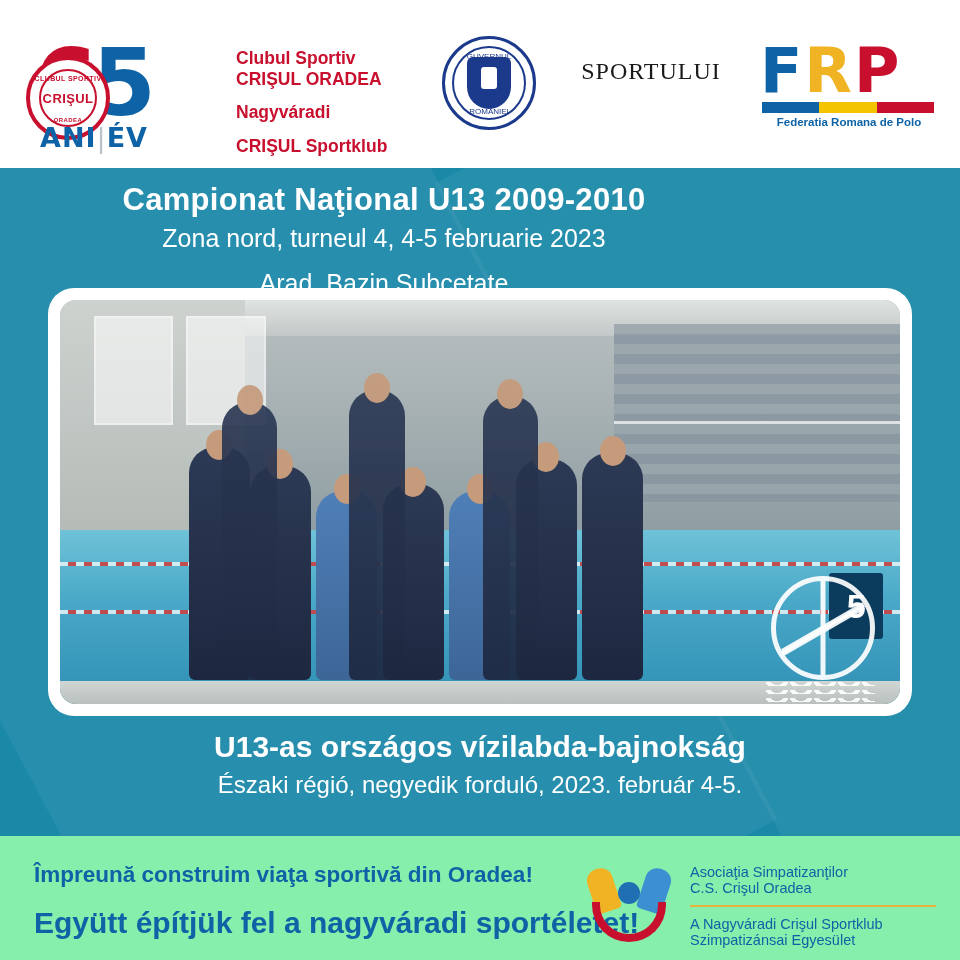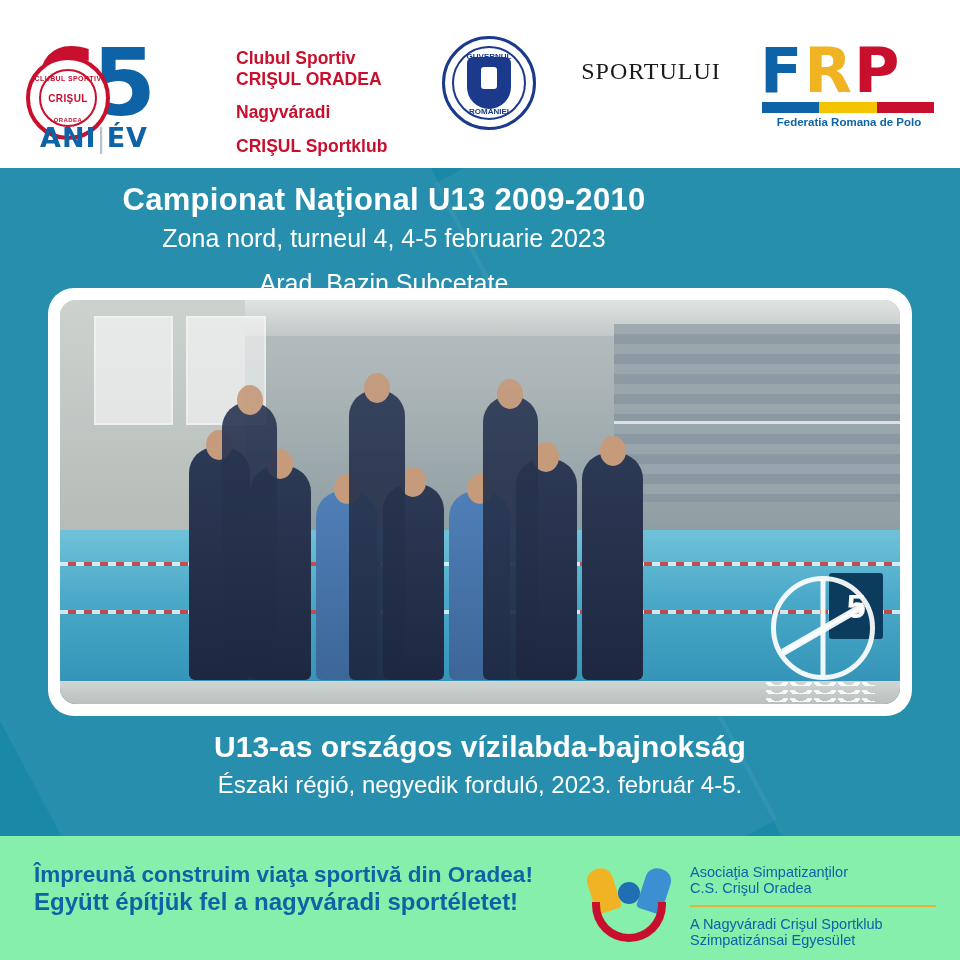--- a/index.html
+++ b/index.html
@@ -151,7 +151,7 @@
     left: 0; top: 0; width: 100%; height: 100%;
     color: #1b3a8c;
     font-size: 8px;
-    font-weight: bold;
+    font-weight: normal;
   }
   .gov-txt span { position: absolute; white-space: nowrap; left: 50%; transform: translateX(-50%); }
   .gov-top { top: 13px; }

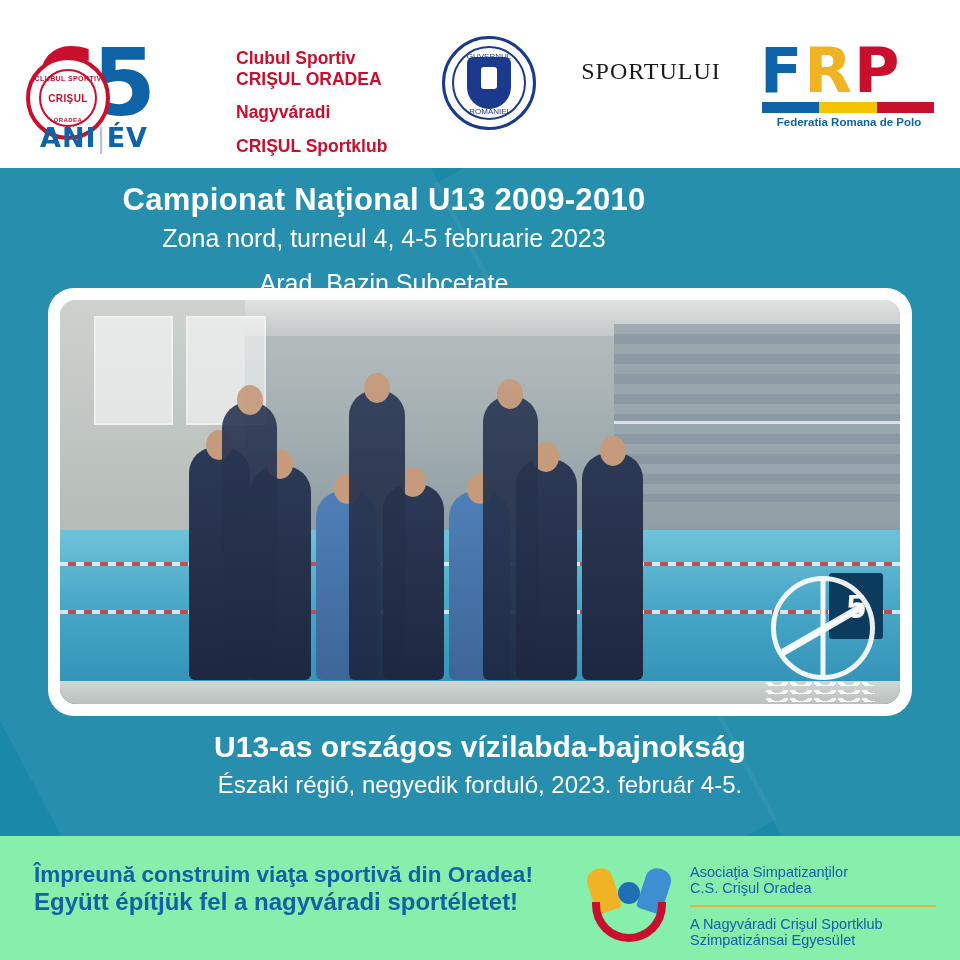--- a/index.html
+++ b/index.html
@@ -70,7 +70,7 @@
   .seal-bottom { bottom: 13px; left: 50%; transform: translateX(-50%); font-size: 6px;}
   .seal-mid {
     top: 50%; left: 50%; transform: translate(-50%,-50%);
-    font-size: 10px;
+    font-size: 13px;
   }
   .num65 {
     position: absolute;

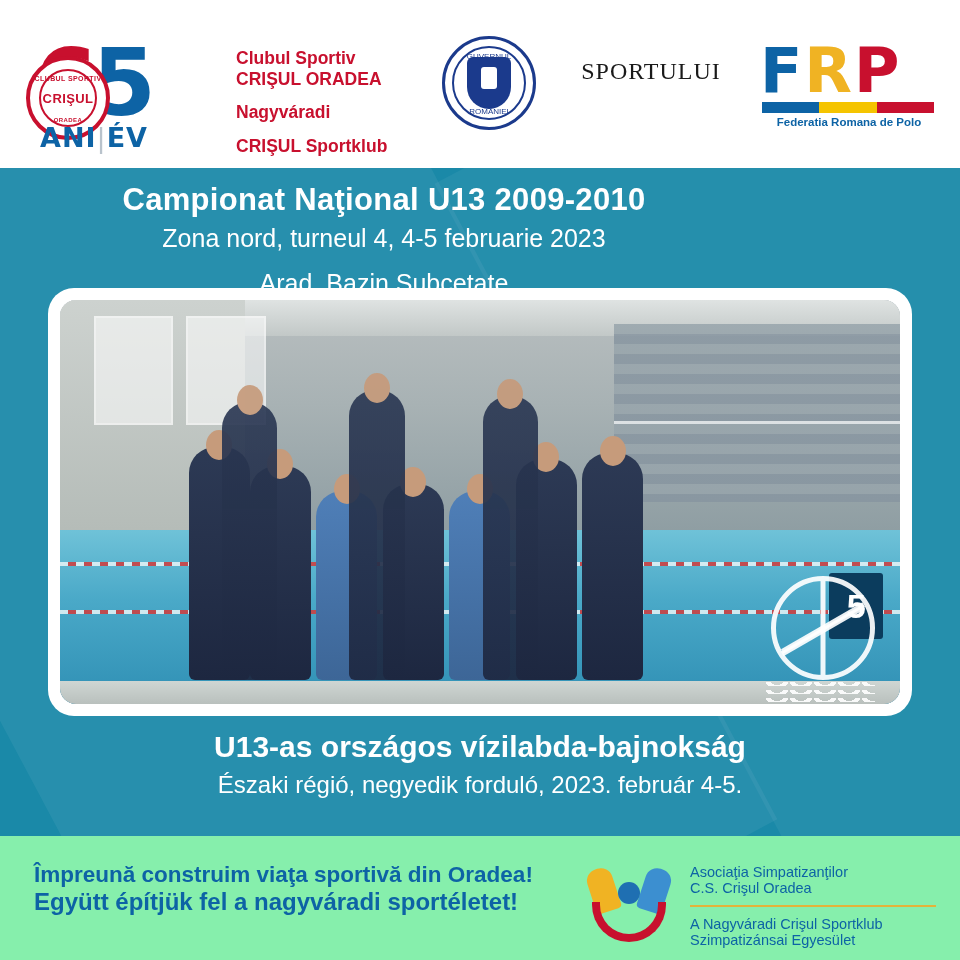--- a/index.html
+++ b/index.html
@@ -373,7 +373,7 @@
     font-weight: bold;
   }
   .slogan-ro { font-size: 22.5px; }
-  .slogan-hu { font-size: 24px; }
+  .slogan-hu { font-size: 30px; margin-top: 18px; }
 
   .asoc-logo {
     position: absolute;

